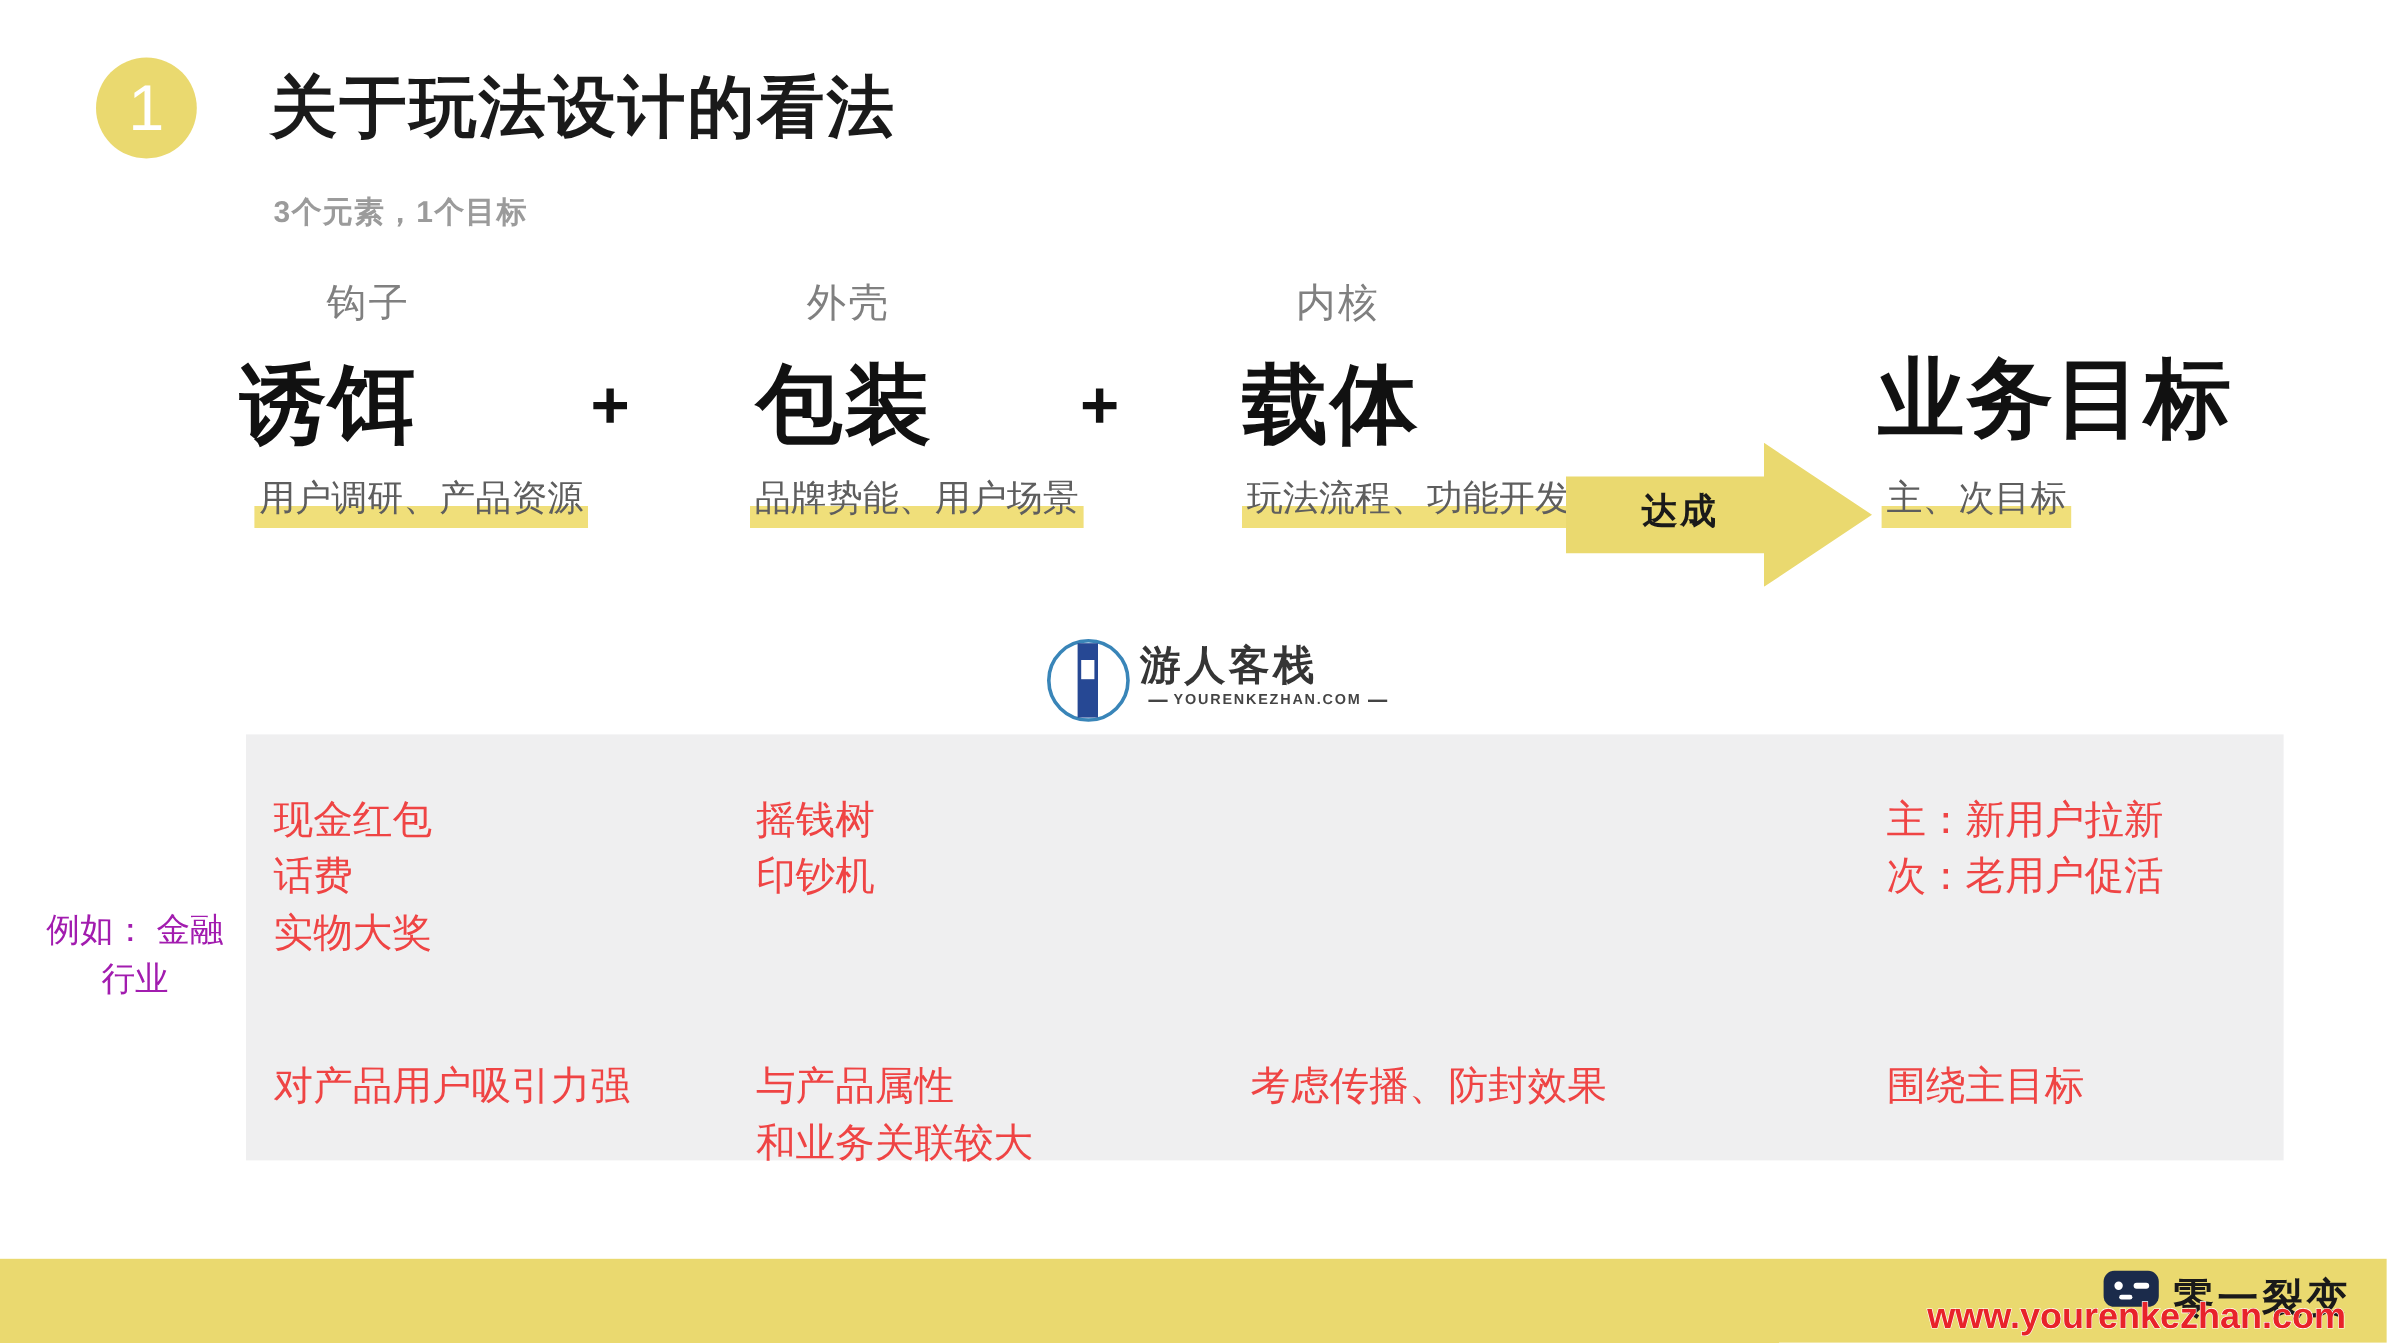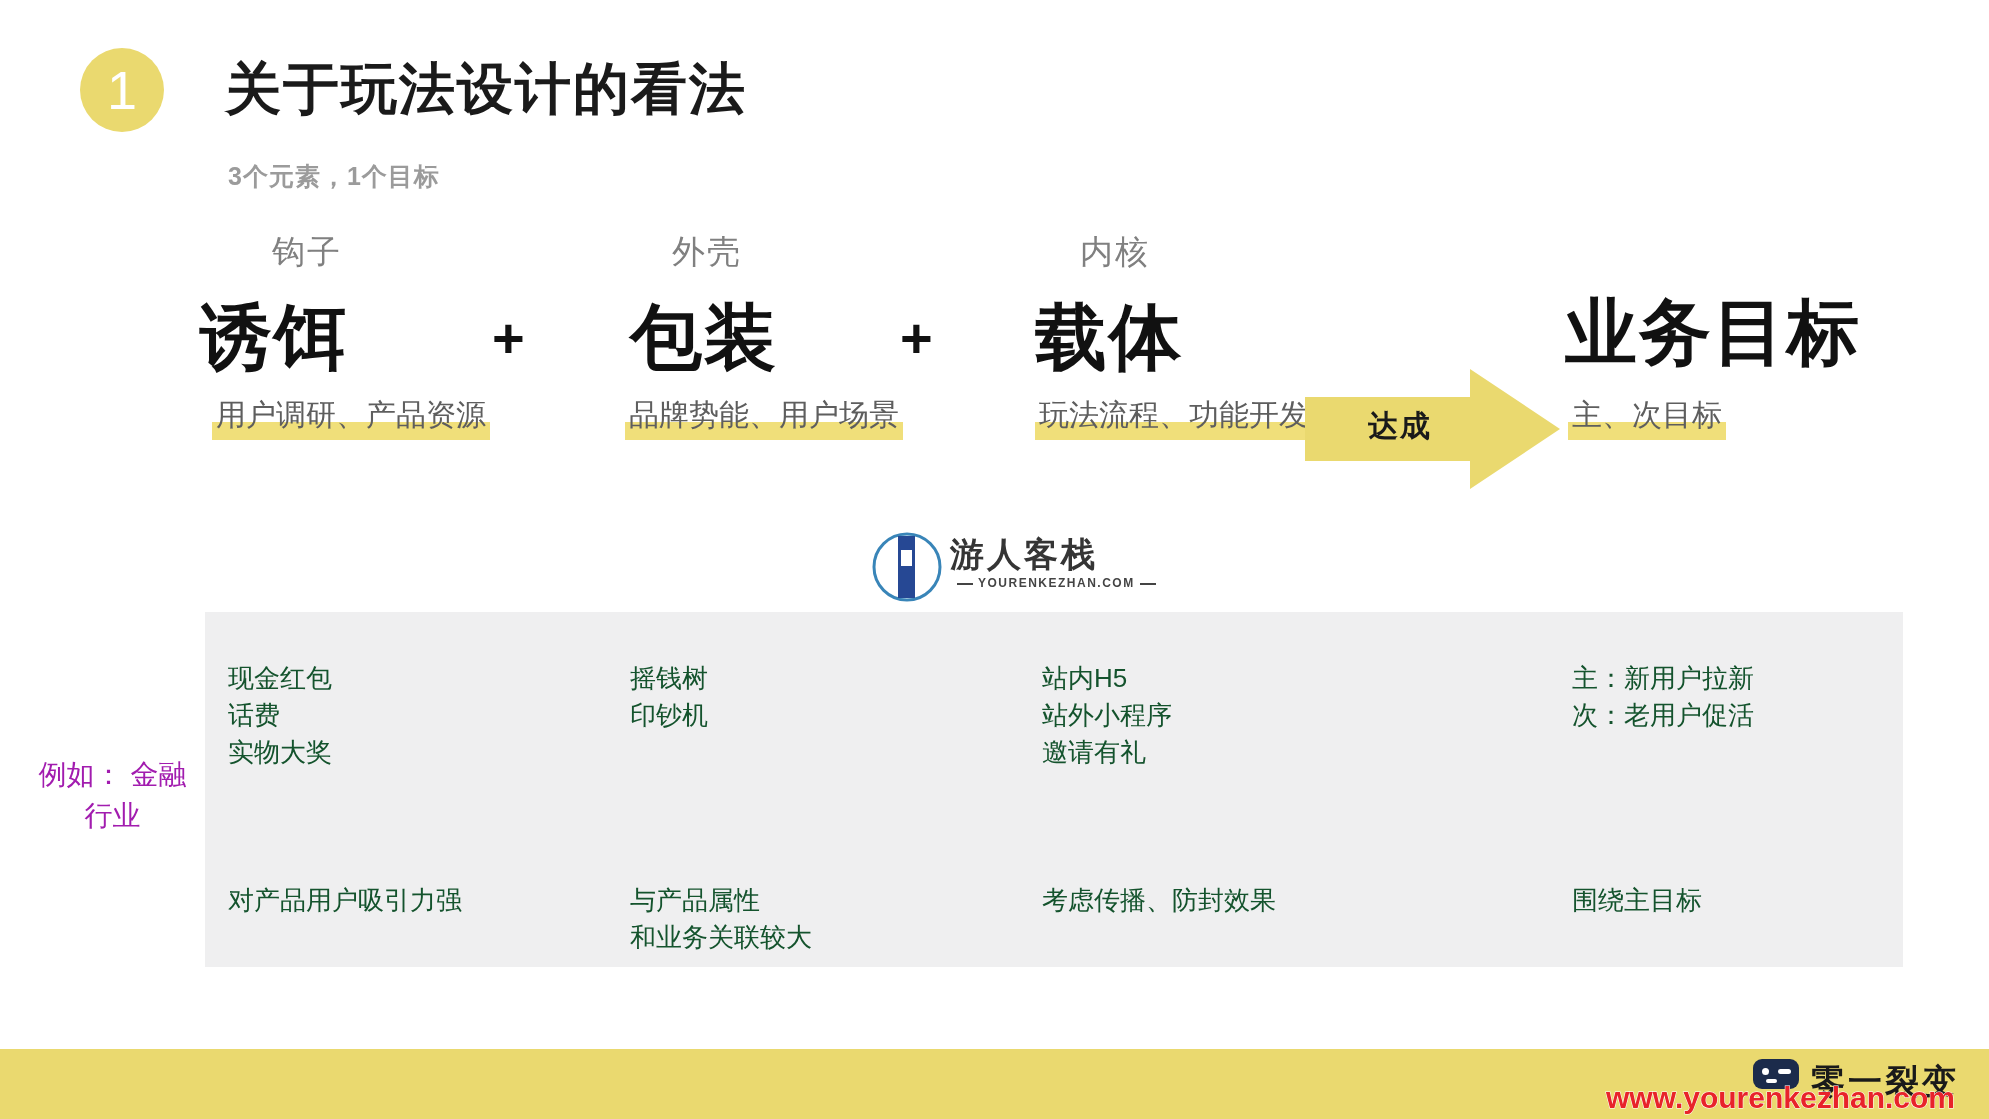--- a/index.html
+++ b/index.html
@@ -131,8 +131,8 @@
   }
   .cell {
     position: absolute;
-    font-size: 26px;
-    color: #14532d;
+    font-size: 33px;
+    color: #ef4444;
     line-height: 1.42;
     white-space: pre-line;
   }

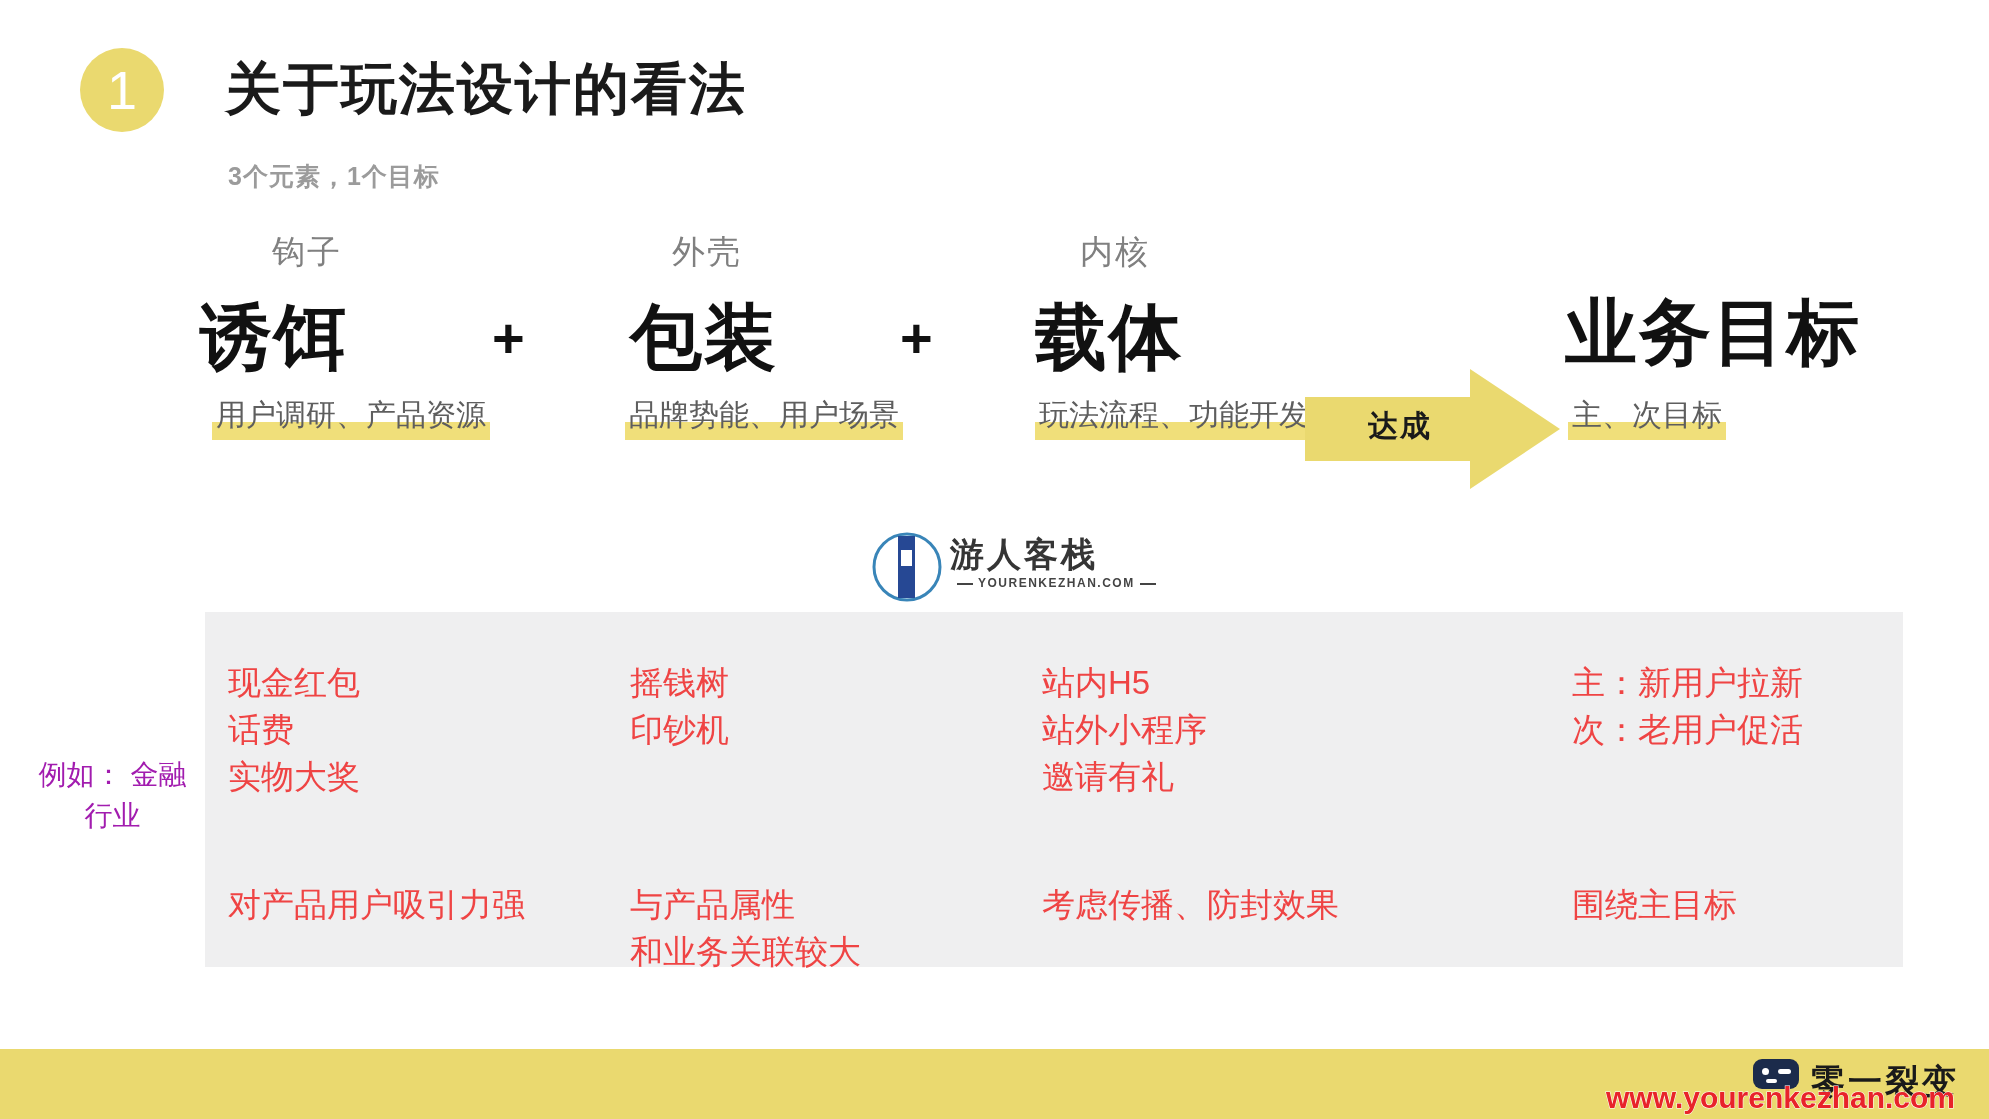--- a/index.html
+++ b/index.html
@@ -294,9 +294,6 @@
 实物大奖</div>
   <div class="cell" style="left:630px; top:660px;">摇钱树
 印钞机</div>
-  <div class="cell" style="left:1042px; top:660px;">站内H5
-站外小程序
-邀请有礼</div>
   <div class="cell" style="left:1572px; top:660px;">主：新用户拉新
 次：老用户促活</div>
 

